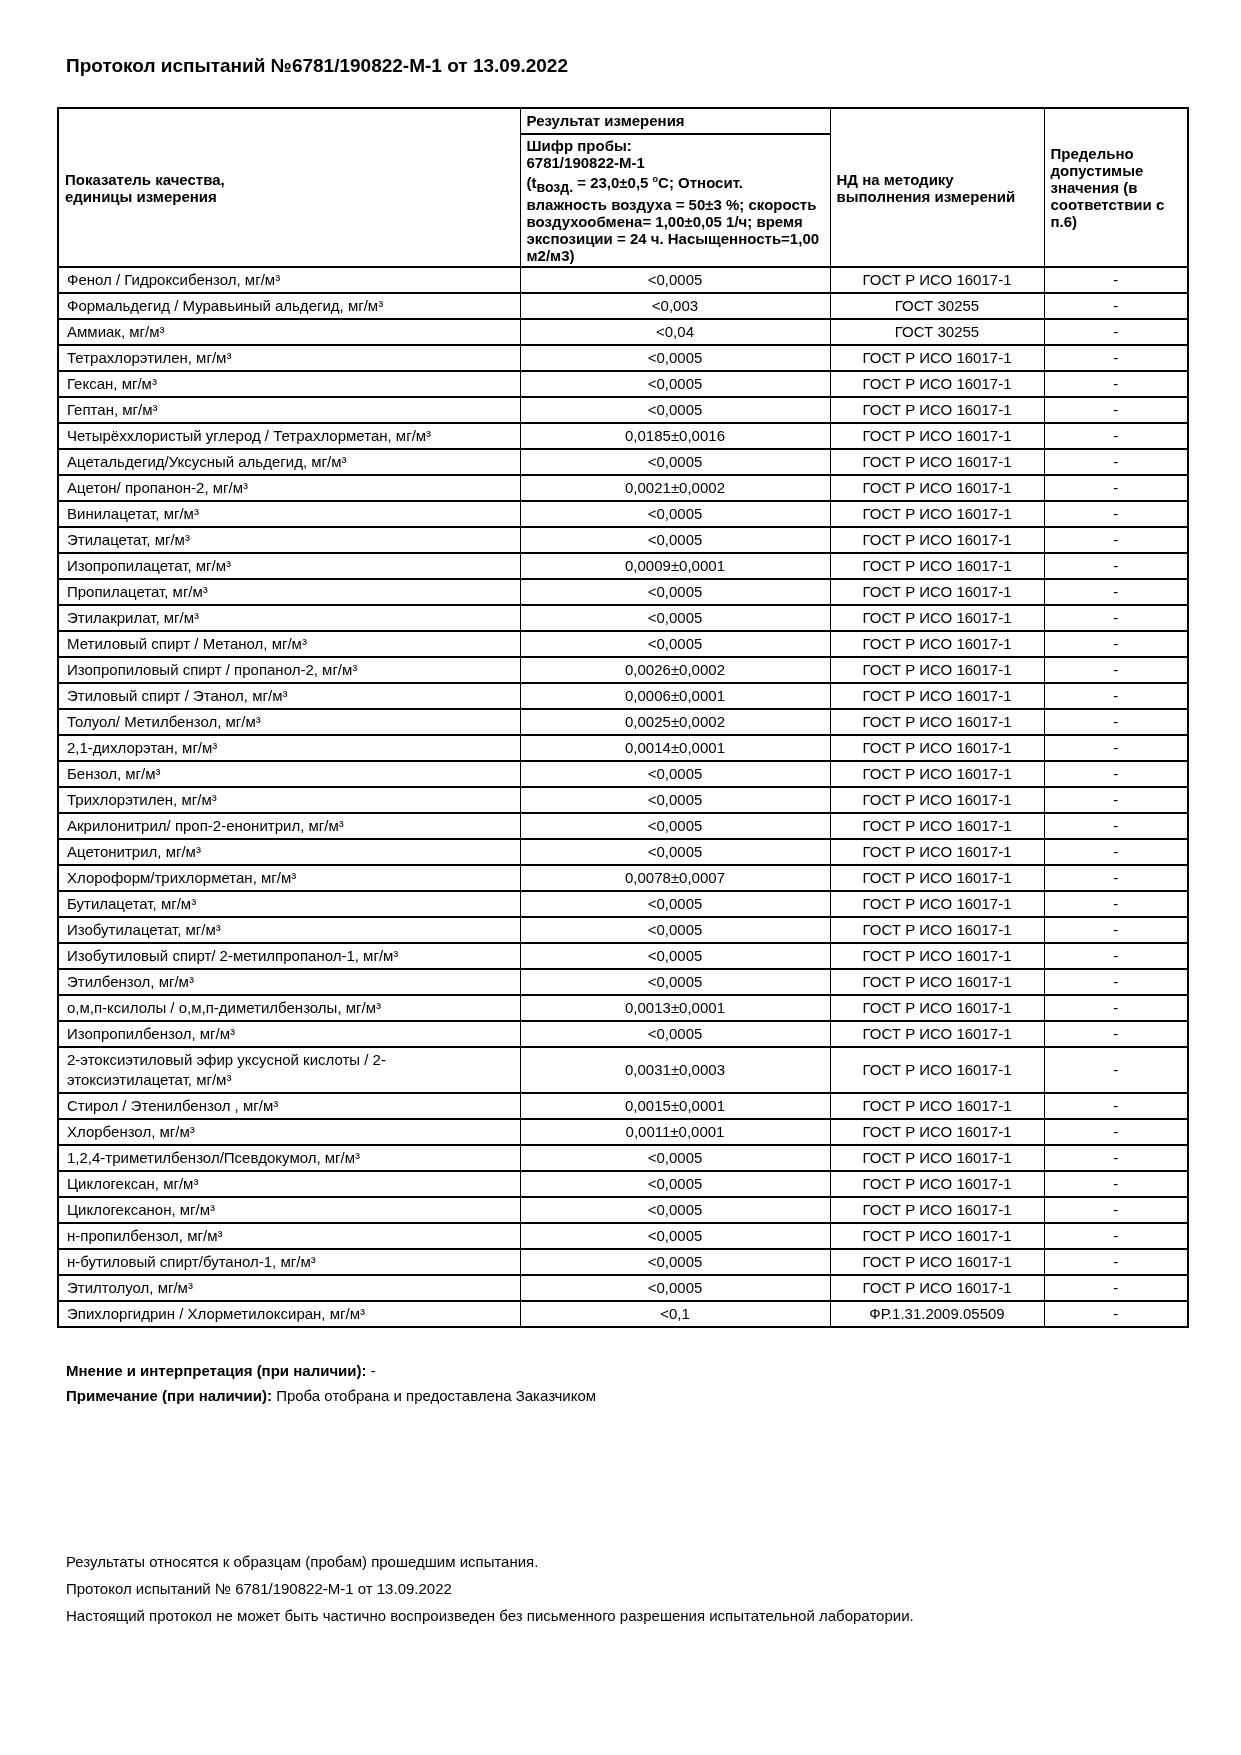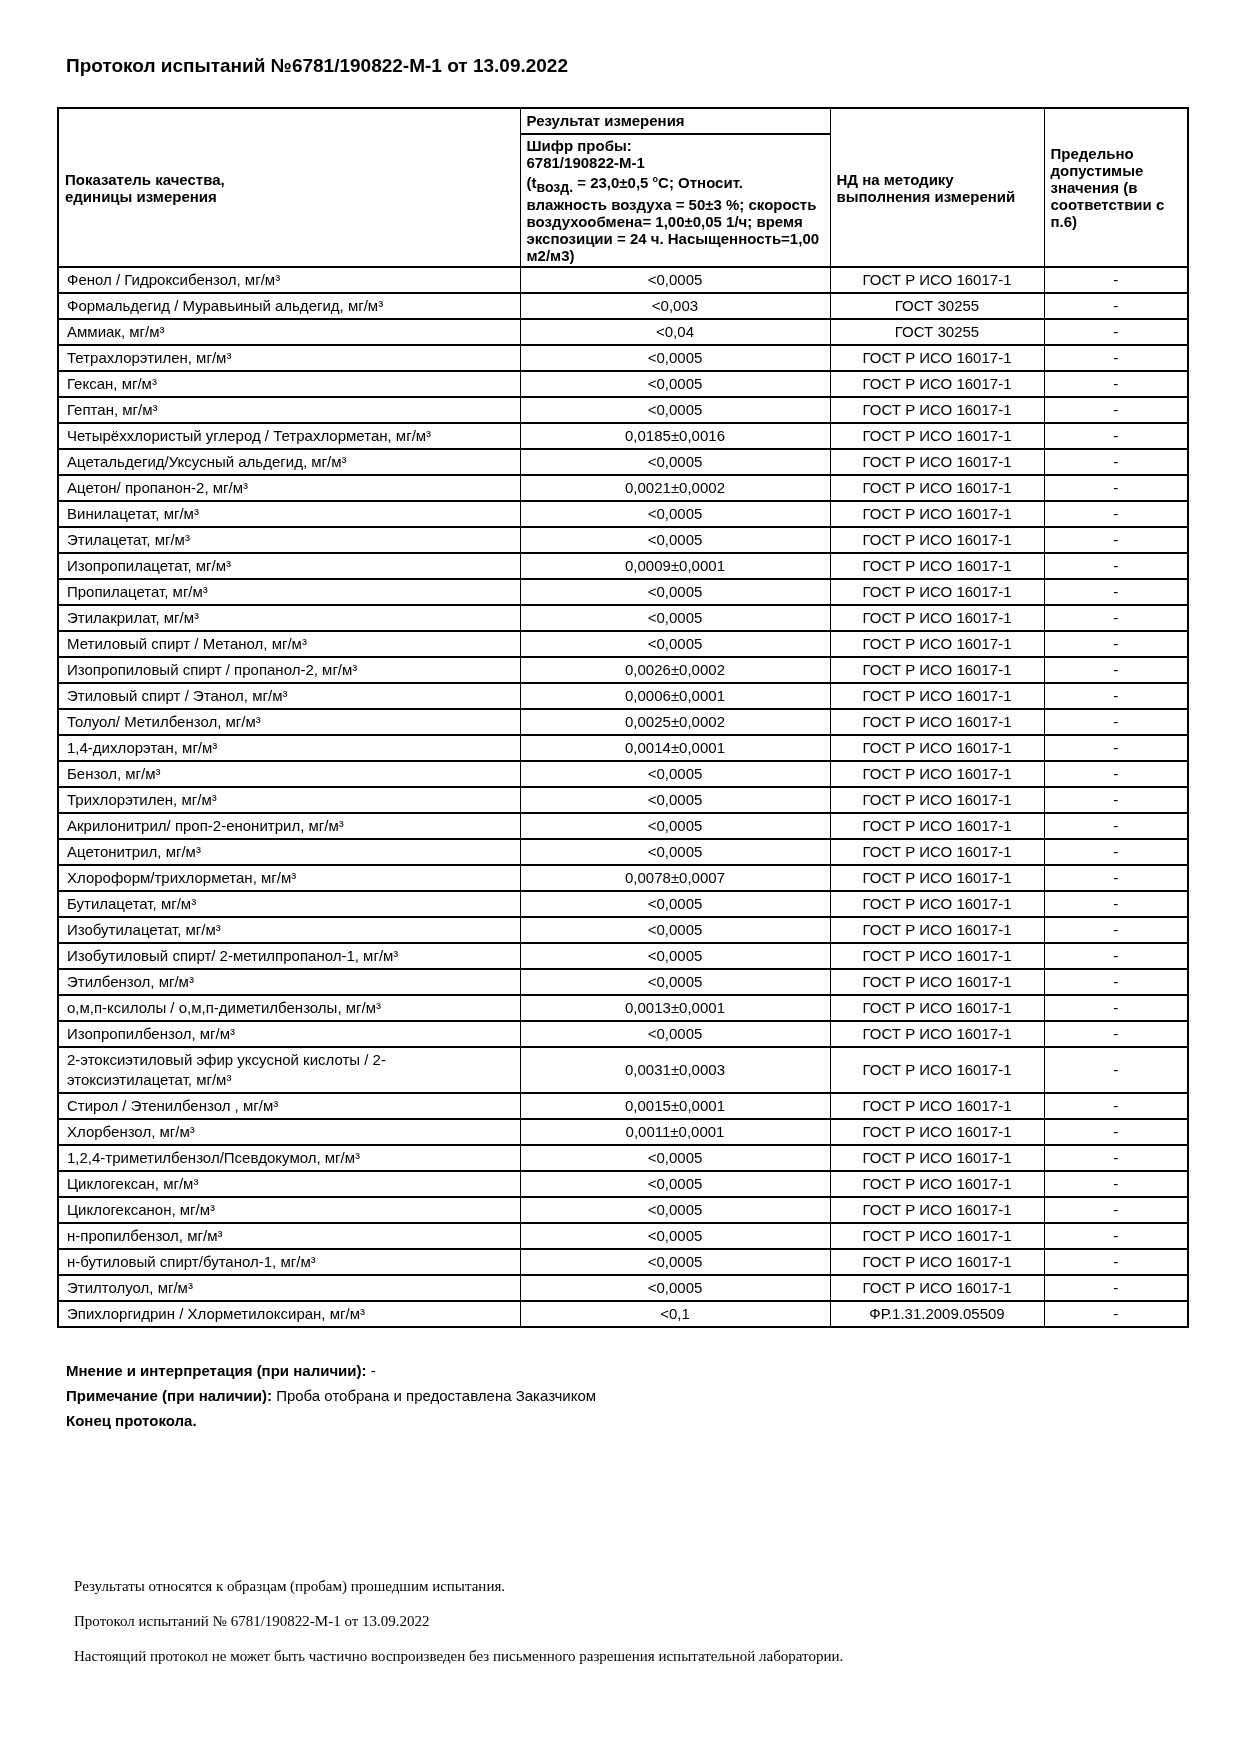--- a/index.html
+++ b/index.html
@@ -236,7 +236,7 @@
   </tr>
 
   <tr>
-    <td class="c-indicator">1,4-дихлорэтан, мг/м³</td>
+    <td class="c-indicator">2,1-дихлорэтан, мг/м³</td>
     <td class="c-result">0,0014±0,0001</td>
     <td class="c-method">ГОСТ Р ИСО  16017-1</td>
     <td class="c-limit">-</td>

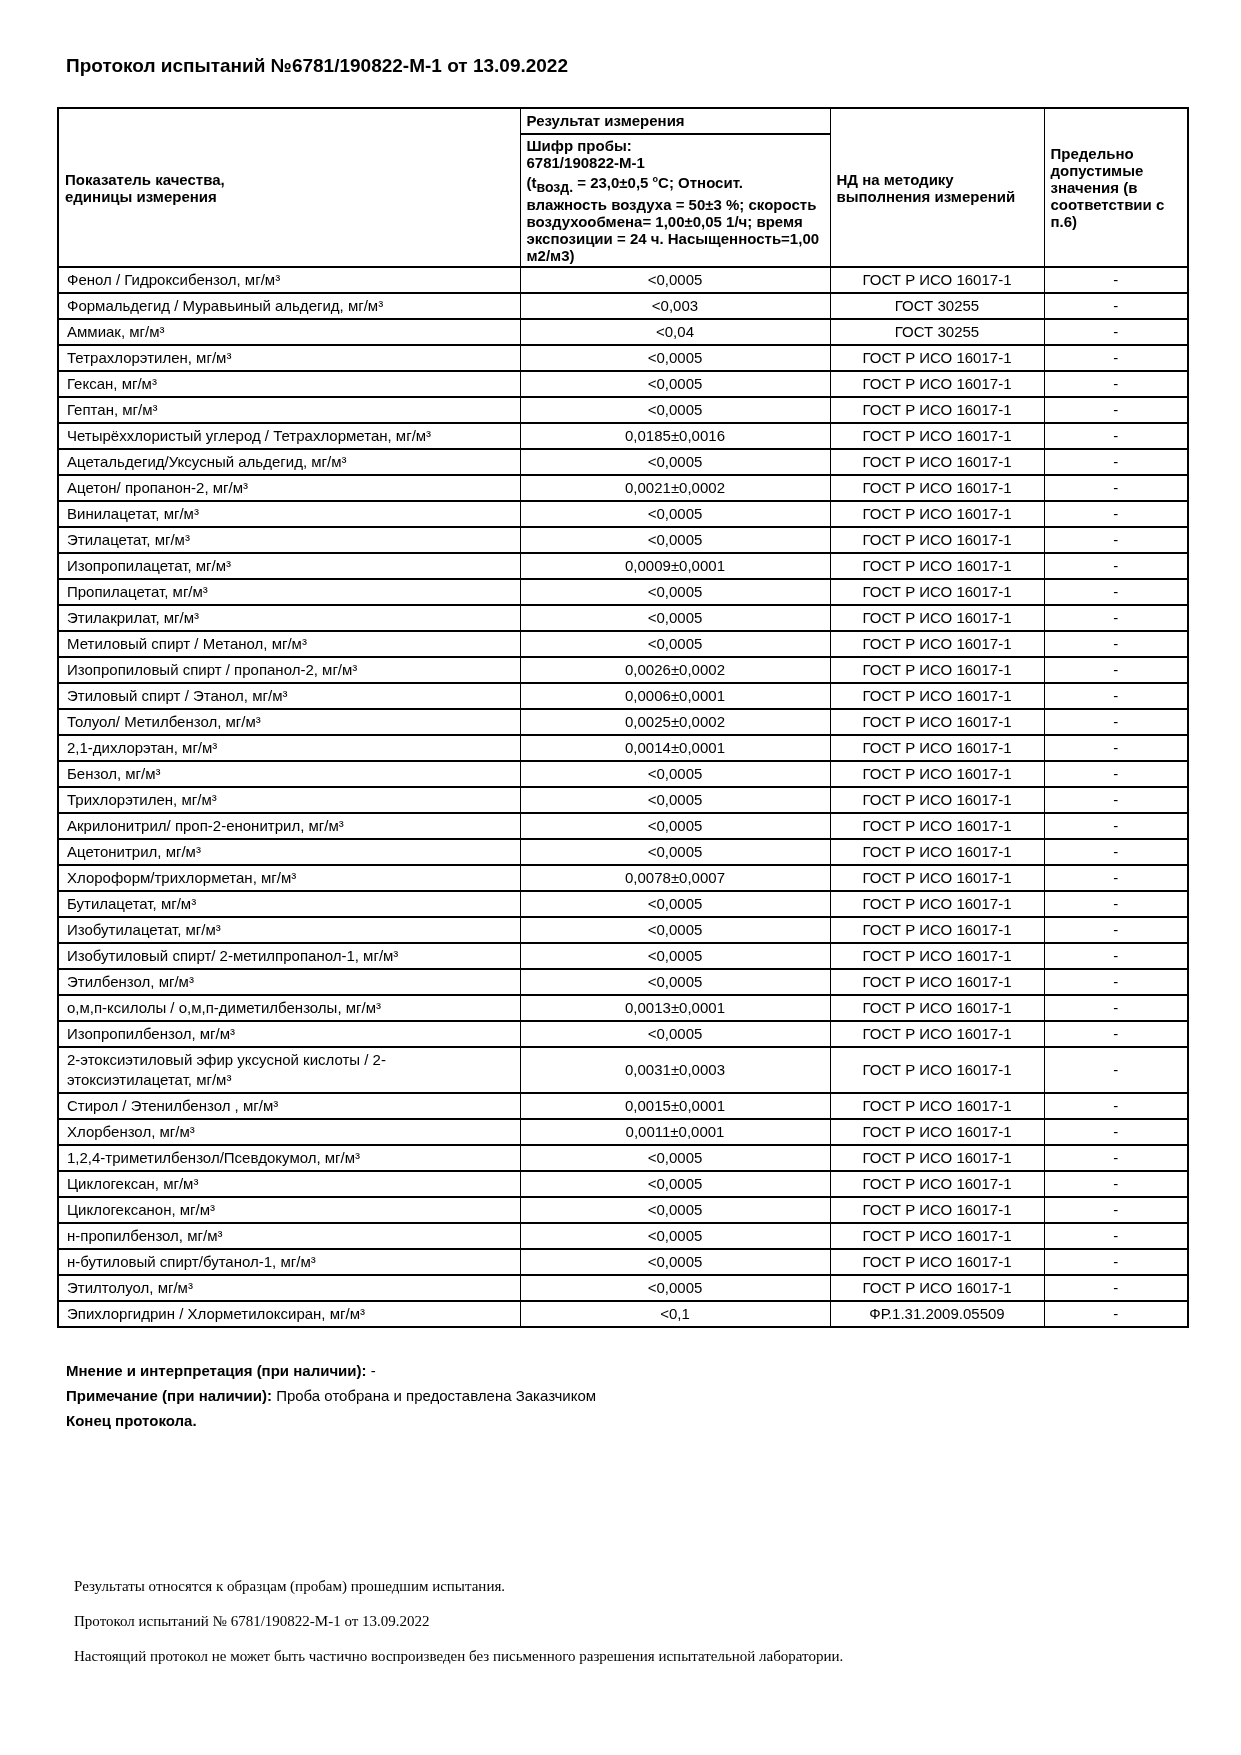--- a/index.html
+++ b/index.html
@@ -395,7 +395,6 @@
   <div class="notes">
     <p><b>Мнение и интерпретация (при наличии):</b><span> -</span></p>
     <p><b>Примечание (при наличии):</b><span> Проба отобрана и предоставлена Заказчиком</span></p>
-    <p><b>Конец протокола.</b></p>
   </div>
 
   <div class="footer">

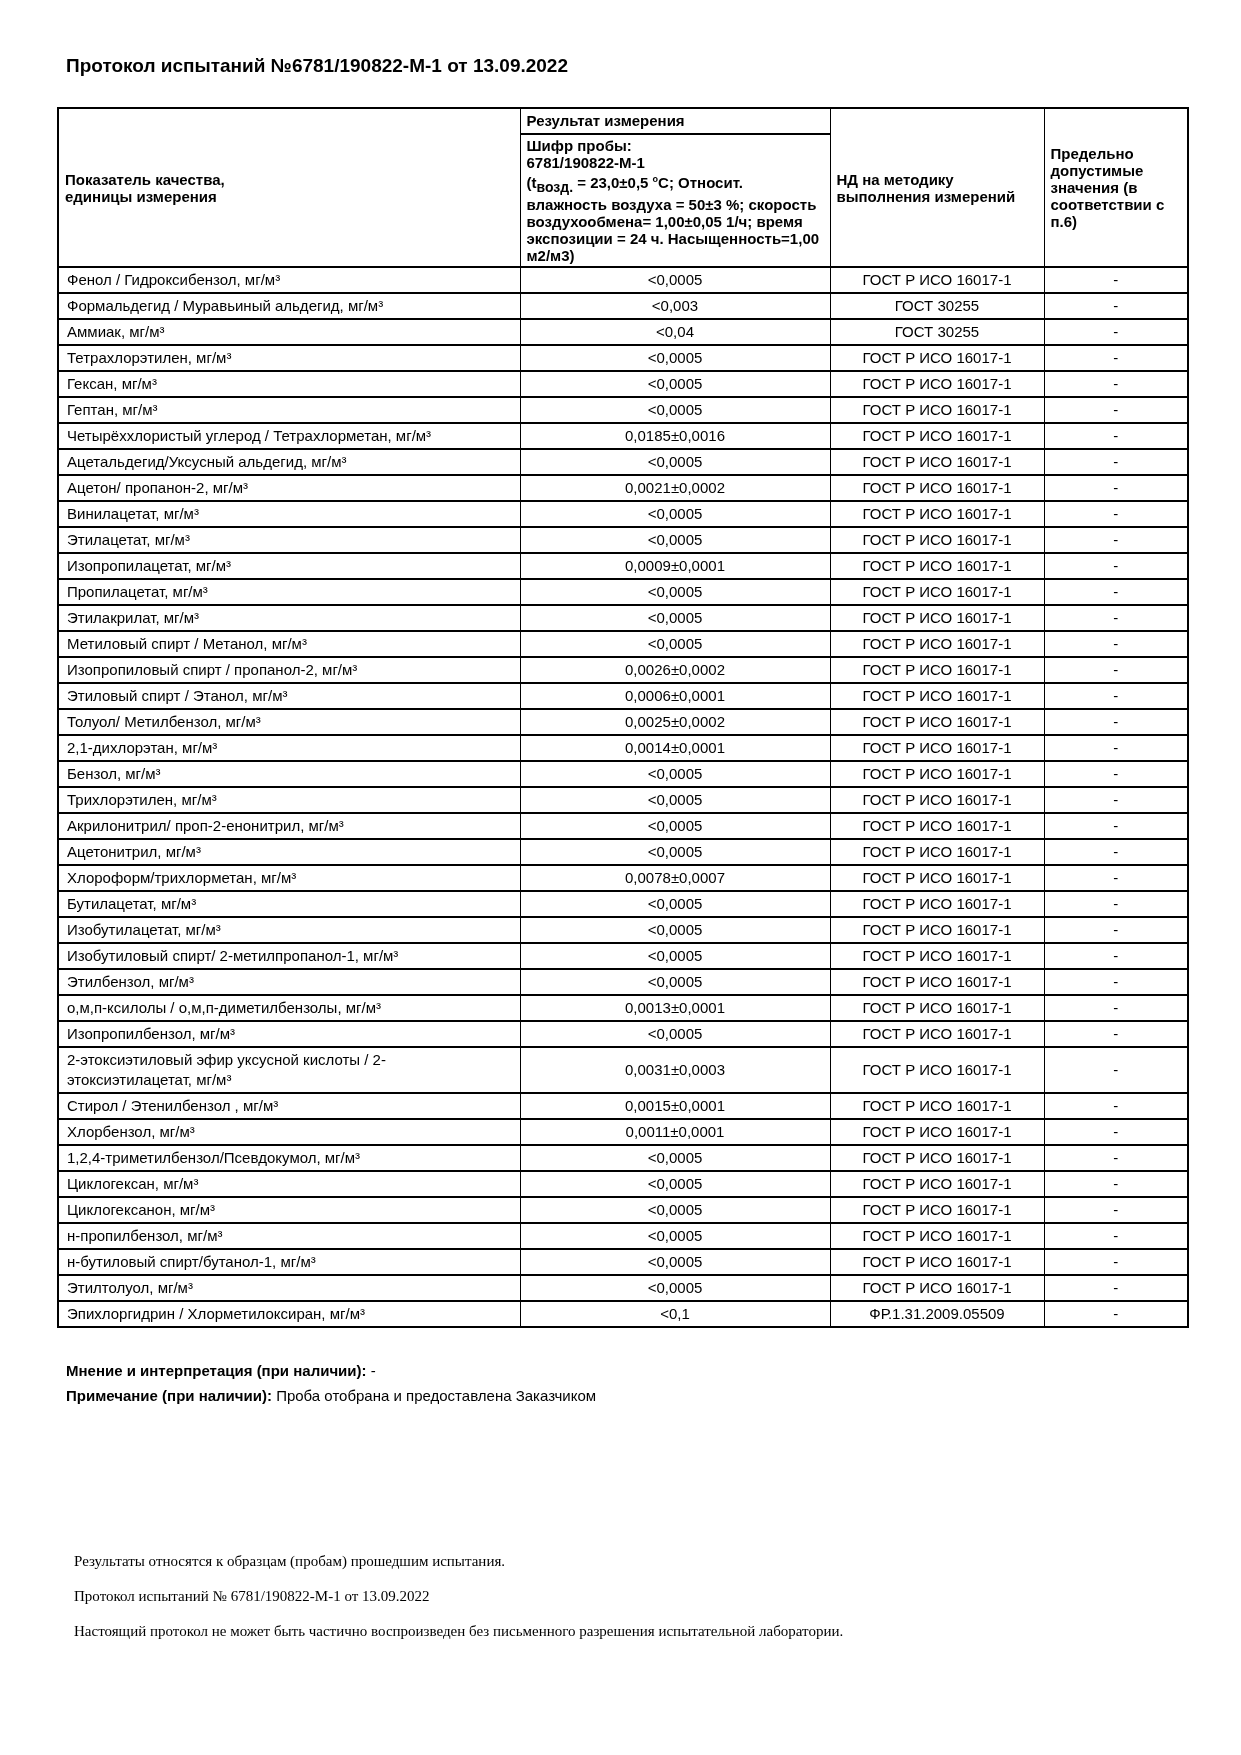--- a/index.html
+++ b/index.html
@@ -76,7 +76,7 @@
     font-size: 15px;
     line-height: 27px;
   }
-  .footer p { margin: 8px; font-family: Liberation Serif, serif; }
+  .footer p { margin: 0; }
 </style>
 </head>
 <body>

